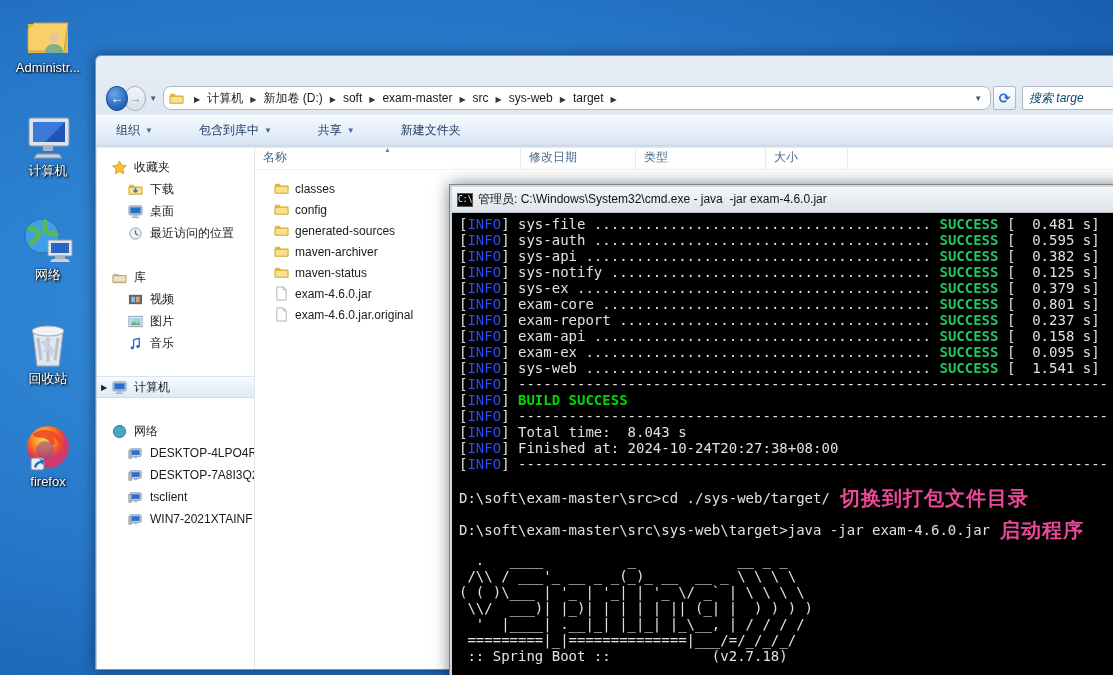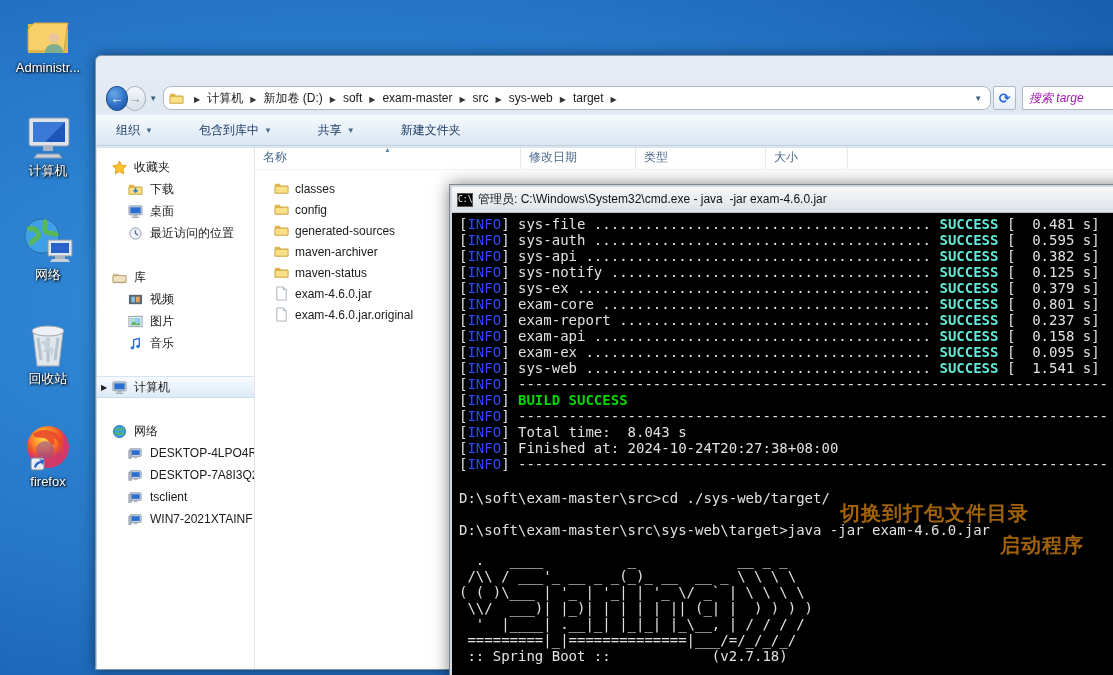--- a/index.html
+++ b/index.html
@@ -37,7 +37,7 @@
     color:#2a6adf; font-size:14px; font-weight:bold; }
   .searchbox { margin-left:6px; width:140px; height:24px; background:#fff; border:1px solid #aeb9c6;
     border-radius:2px; display:flex; align-items:center; padding:0 6px; overflow:hidden; }
-  .searchbox .ph { font-size:12px; font-style:italic; color:#a21caf; white-space:nowrap; }
+  .searchbox .ph { font-size:12px; font-style:italic; color:#0c4a6e; white-space:nowrap; }
   .toolbar { height:32px; background:linear-gradient(#f6fafd,#e2ecf7 70%,#d8e5f3);
     border-top:1px solid #e8eef5; border-bottom:1px solid #c4d1df;
     display:flex; align-items:center; padding-left:14px; }

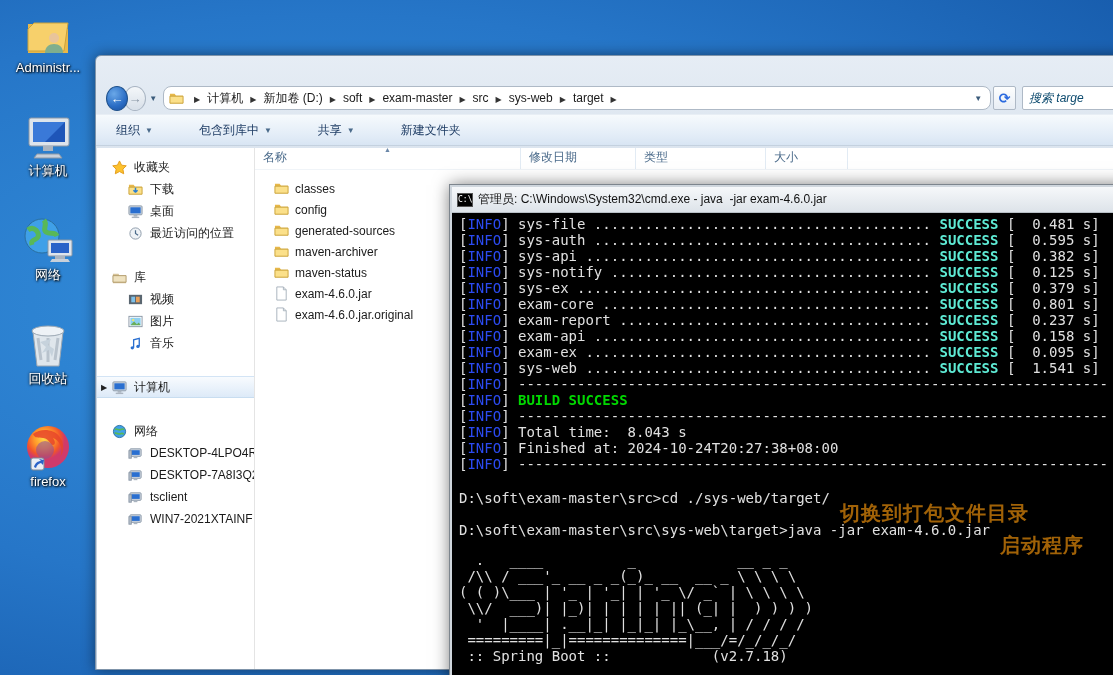--- a/index.html
+++ b/index.html
@@ -75,7 +75,7 @@
     font-size:14px; line-height:16px; color:#e0e0e0; overflow:hidden; }
   .cline { white-space:pre; height:16px; }
   .cinfo { color:#2b4bf2; }
-  .csucc { color:#5eead4; font-weight:bold; }
+  .csucc { color:#22c55e; font-weight:bold; }
   .cgreen { color:#00d800; font-weight:bold; }
   .annot { font-family:"DejaVu Sans","Liberation Sans",sans-serif; font-size:20px; font-weight:bold;
     color:#a16207; position:relative; top:17px; margin-left:10px; letter-spacing:1px; }

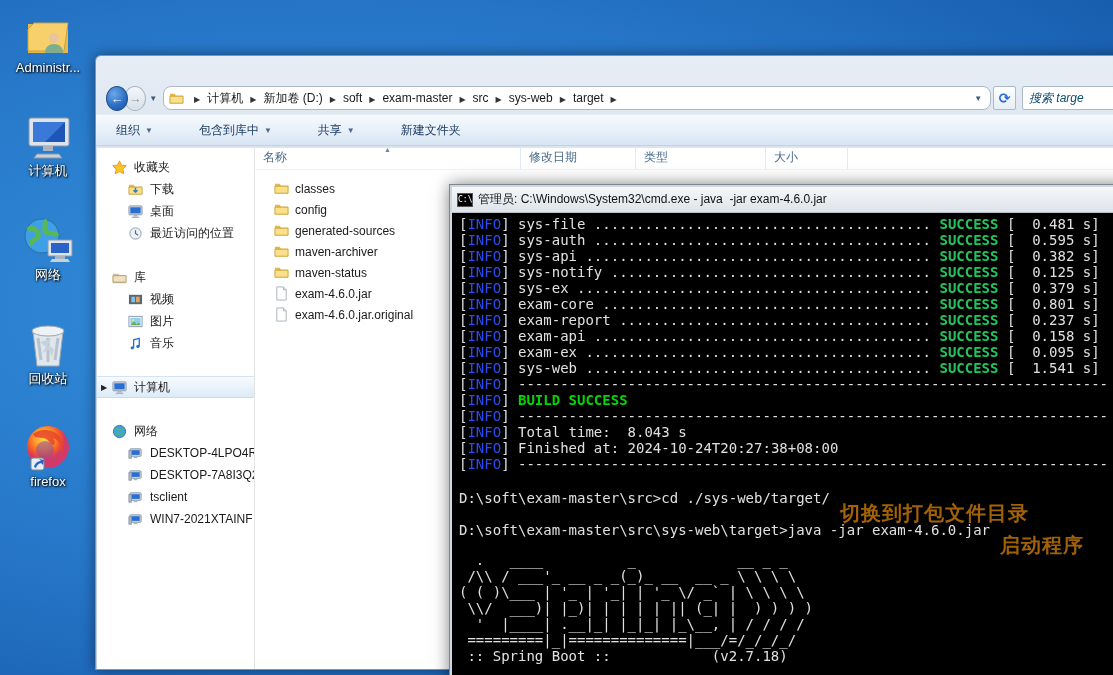--- a/index.html
+++ b/index.html
@@ -78,7 +78,7 @@
   .csucc { color:#22c55e; font-weight:bold; }
   .cgreen { color:#00d800; font-weight:bold; }
   .annot { font-family:"DejaVu Sans","Liberation Sans",sans-serif; font-size:20px; font-weight:bold;
-    color:#a16207; position:relative; top:17px; margin-left:10px; letter-spacing:1px; }
+    color:#ec4899; position:relative; top:2px; margin-left:10px; letter-spacing:1px; }
 </style>
 </head>
 <body>

